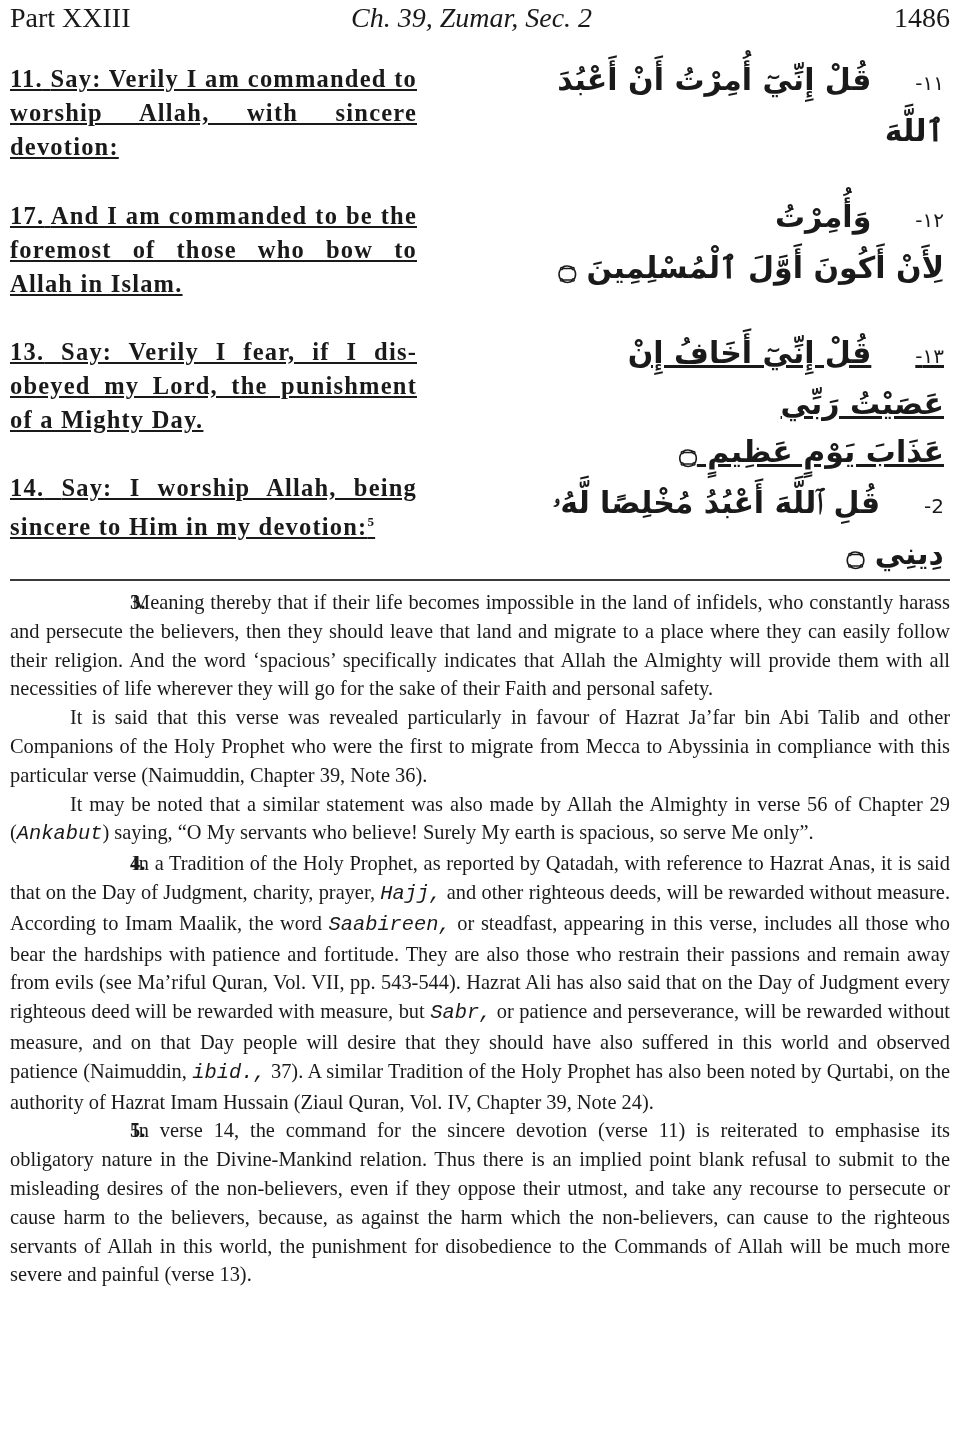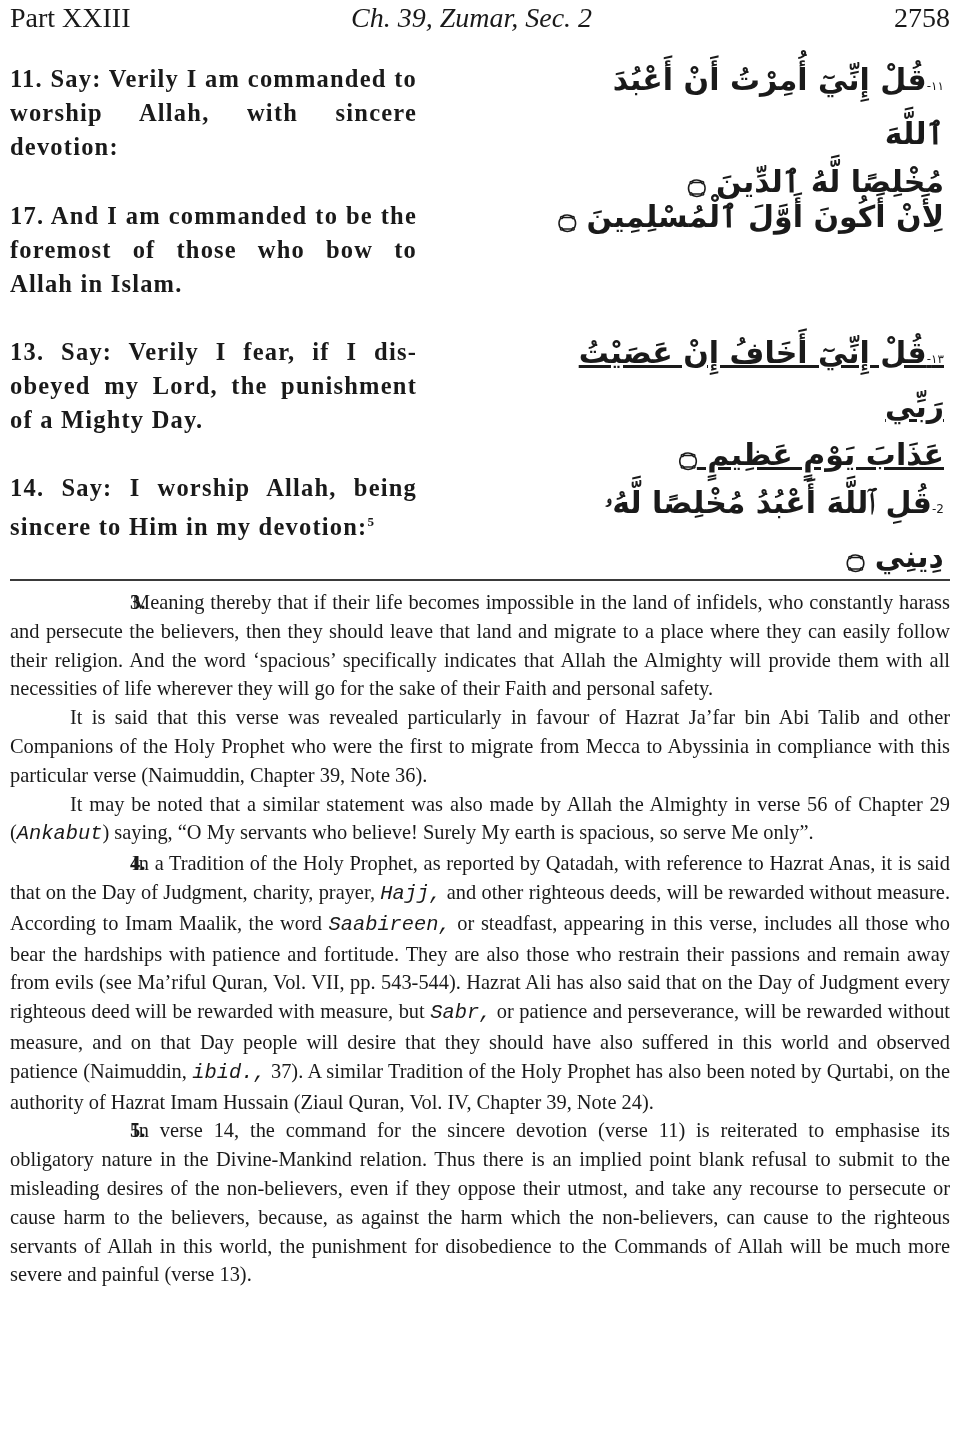--- a/index.html
+++ b/index.html
@@ -54,7 +54,7 @@
 <div class="header">
   <span class="part">Part XXIII</span>
   <span class="chapter">Ch. 39, Zumar, Sec. 2</span>
-  <span class="page-num">2758</span>
+  <span class="page-num">1486</span>
 </div>
 
 <div class="verses">

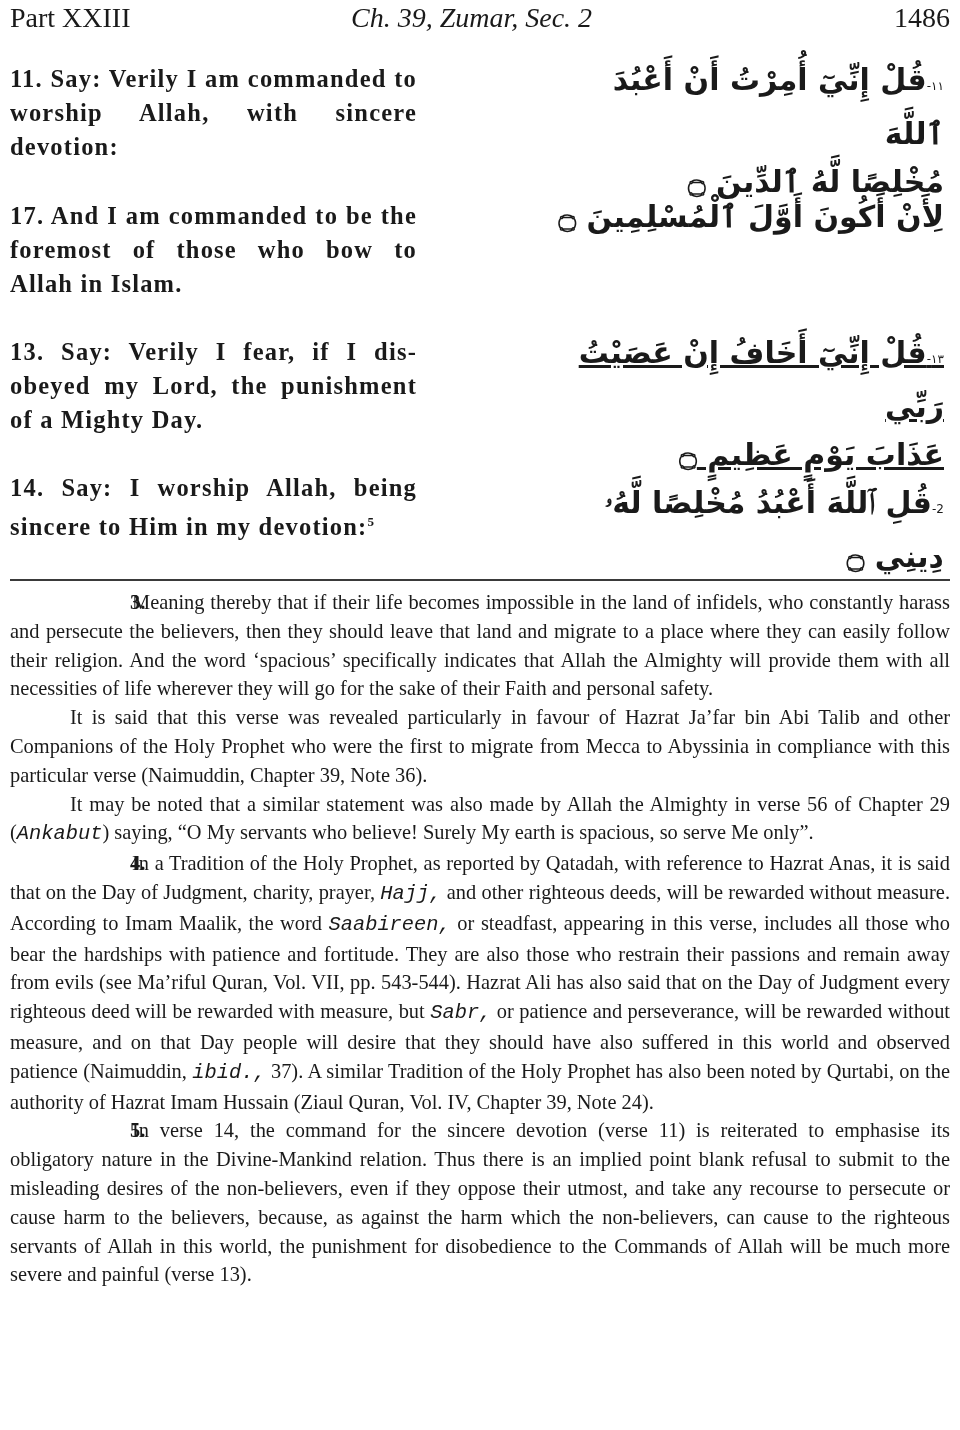--- a/index.html
+++ b/index.html
@@ -22,7 +22,7 @@
     position: absolute; left: 0; width: 407px;
     font-family: "Liberation Serif", serif; font-weight: bold;
     font-size: 24.5px; line-height: 34px; letter-spacing: 1.2px;
-    text-align: justify; text-align-last: left;
+    text-align: justify; text-align-last: left; text-decoration: underline;
   }
   .verse .en sup { font-size: 13px; vertical-align: 9px; }
   .verse .ar {

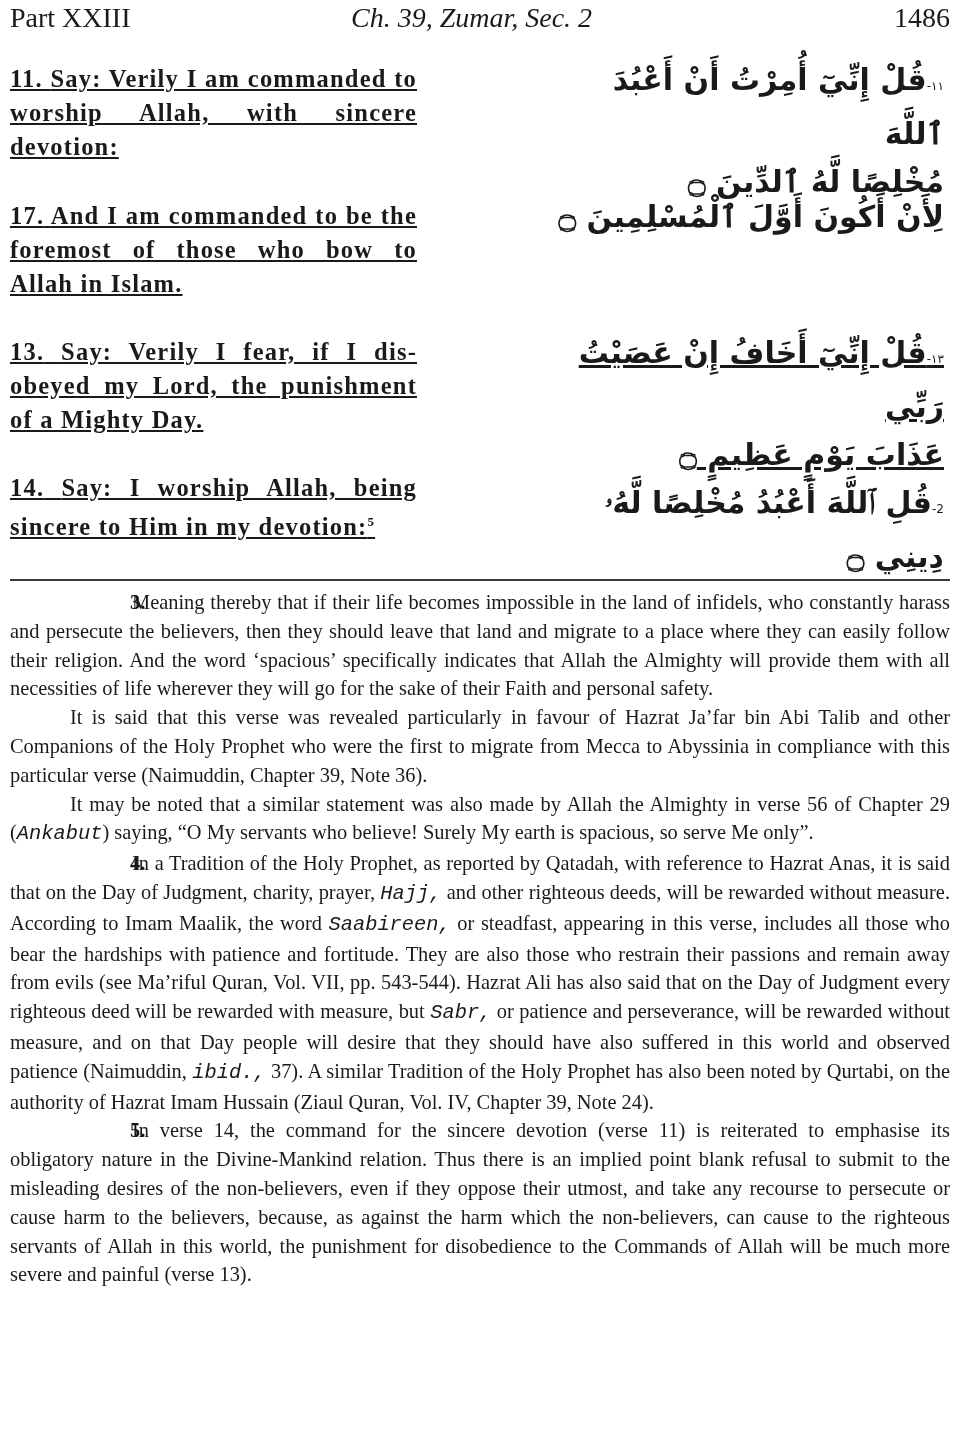--- a/index.html
+++ b/index.html
@@ -31,7 +31,7 @@
     font-family: "DejaVu Sans", sans-serif; font-weight: bold;
     font-size: 30px; line-height: 48px;
   }
-  .verse .ar .vnum { font-size: 12px; font-weight: normal; }
+  .verse .ar .vnum { font-size: 20px; font-weight: normal; margin-left: 44px; }
 
   .rule {
     position: absolute; top: 579px; left: 10px; width: 940px; height: 2px;

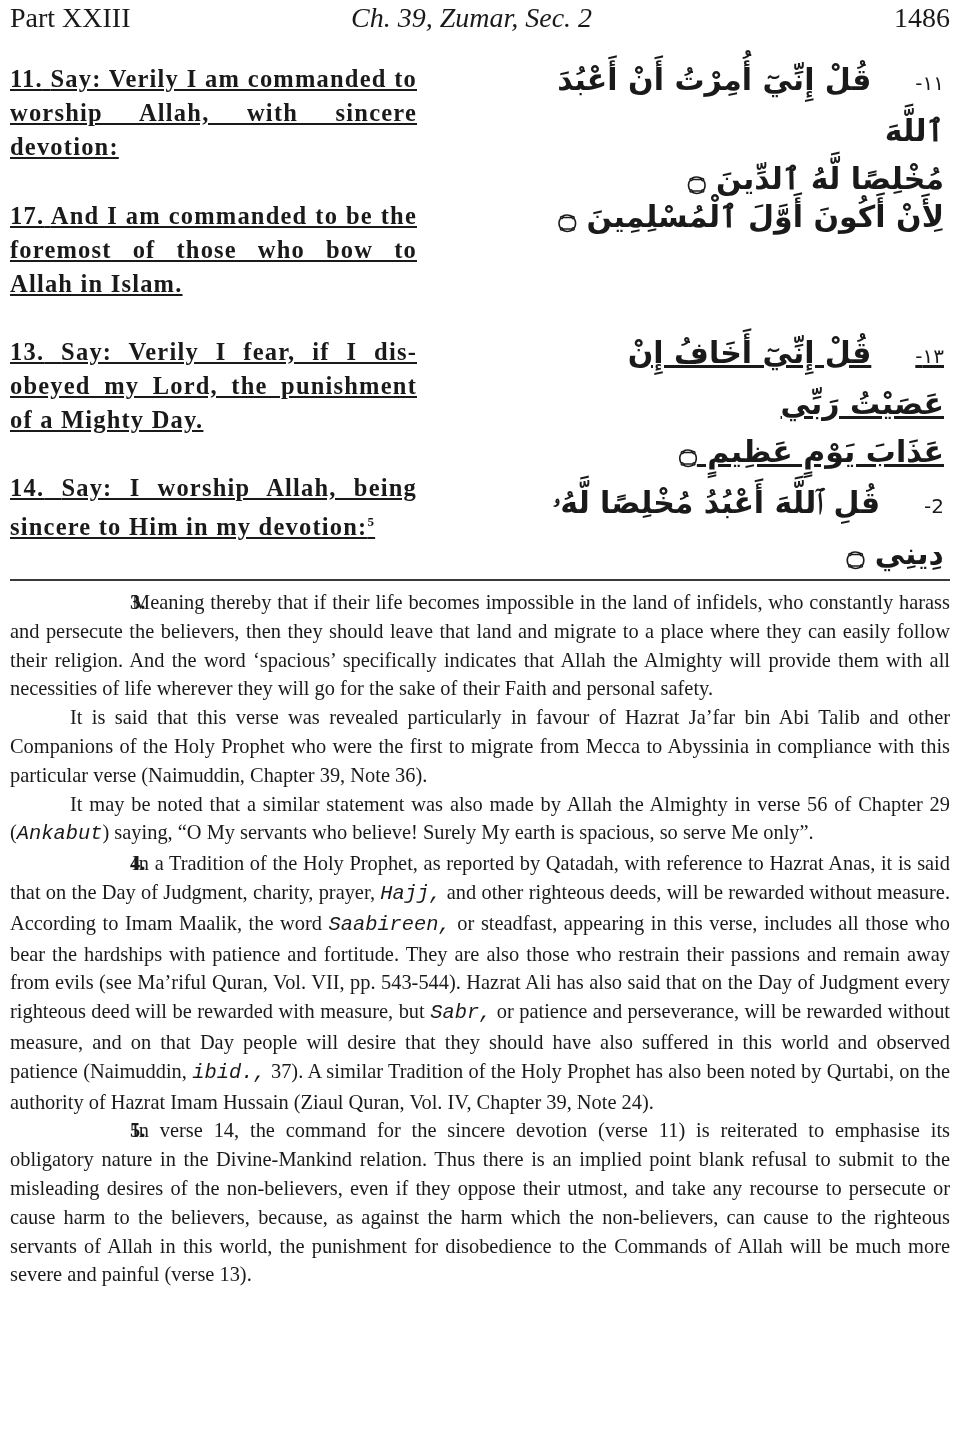--- a/index.html
+++ b/index.html
@@ -62,7 +62,6 @@
     <div class="en"><span>11.</span> <span>Say: Verily I am commanded to worship Allah, with sincere devotion:</span></div>
     <div class="ar" style="top:-6px;">
       <div><span class="vnum">۱۱-</span><span>قُلْ إِنِّيٓ أُمِرْتُ أَنْ أَعْبُدَ ٱللَّهَ</span></div>
-      <div>مُخْلِصًا لَّهُ ٱلدِّينَ ۝</div>
     </div>
   </div>
 

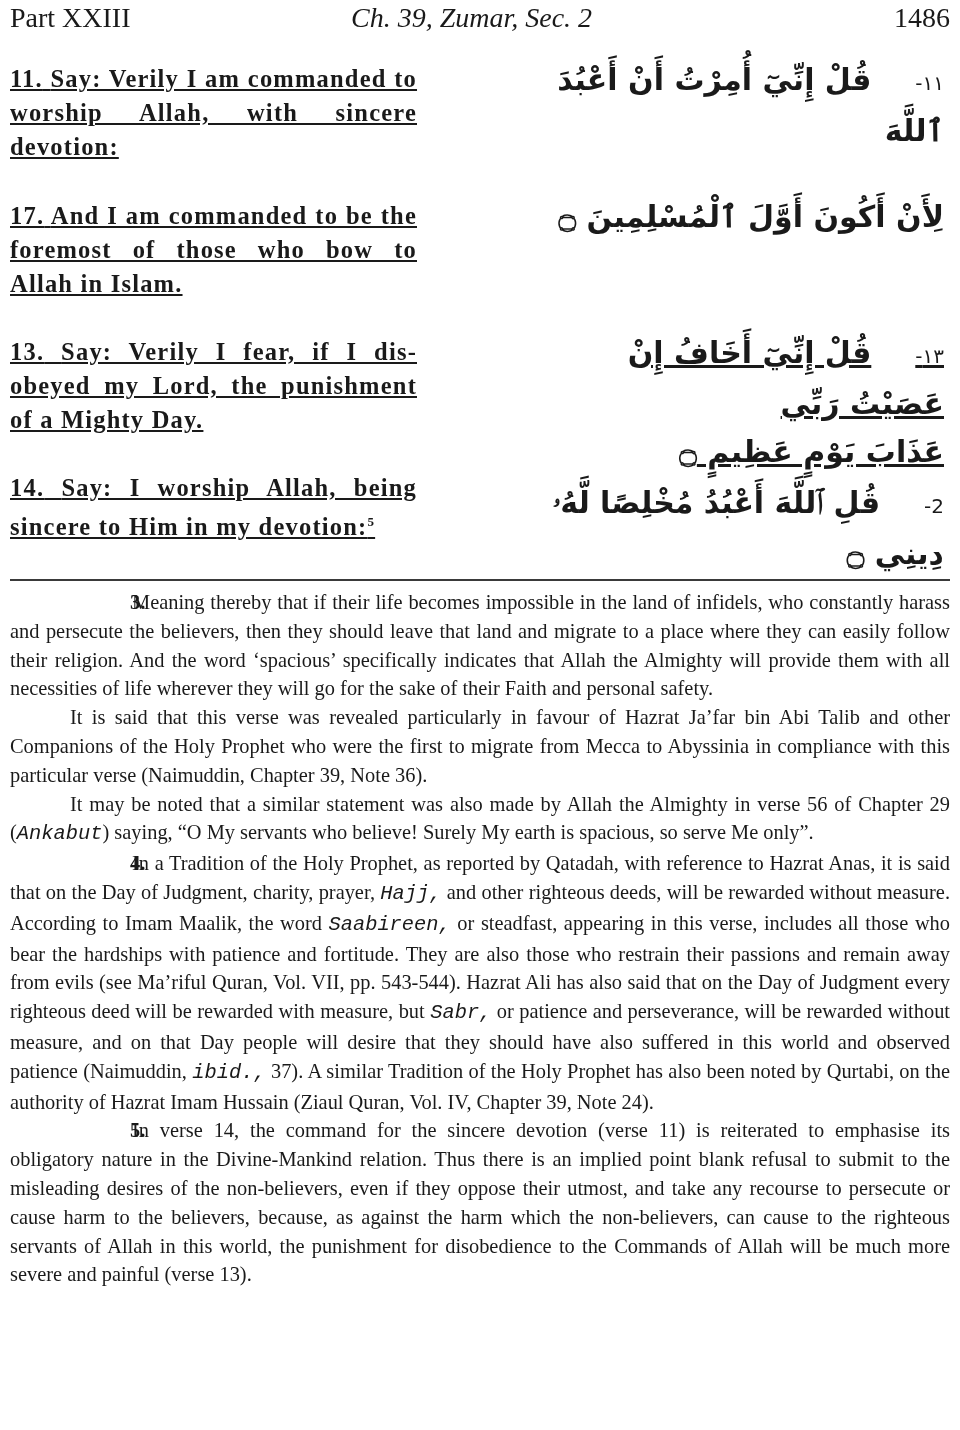--- a/index.html
+++ b/index.html
@@ -68,6 +68,7 @@
   <div class="verse" style="top:137px;">
     <div class="en"><span>17.</span> <span>And I am commanded to be the foremost of those who bow to Allah in Islam.</span></div>
     <div class="ar" style="top:-6px;">
+      <div><span class="vnum">۱۲-</span><span>وَأُمِرْتُ</span></div>
       <div>لِأَنْ أَكُونَ أَوَّلَ ٱلْمُسْلِمِينَ ۝</div>
     </div>
   </div>

